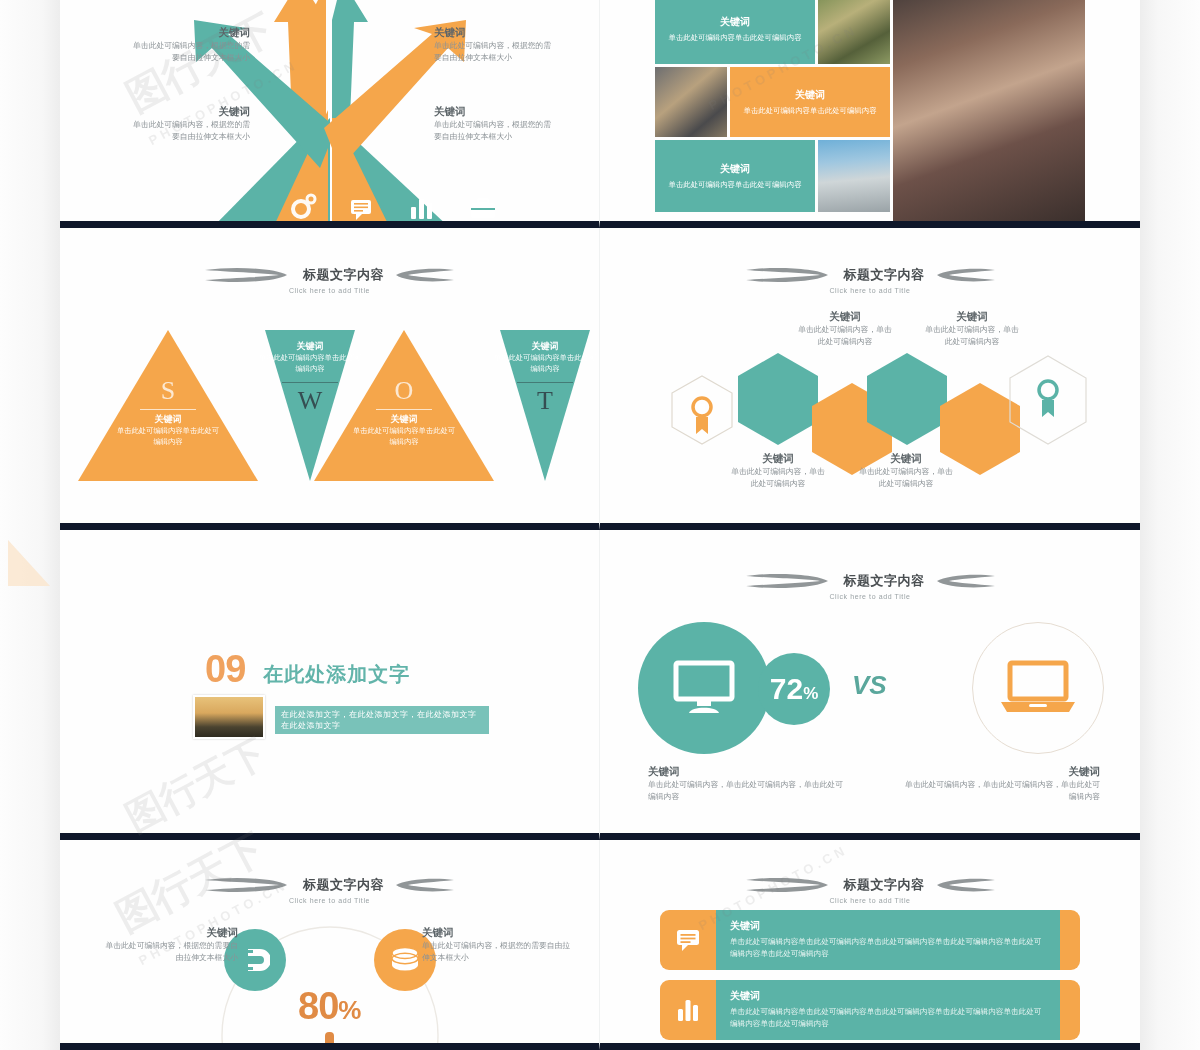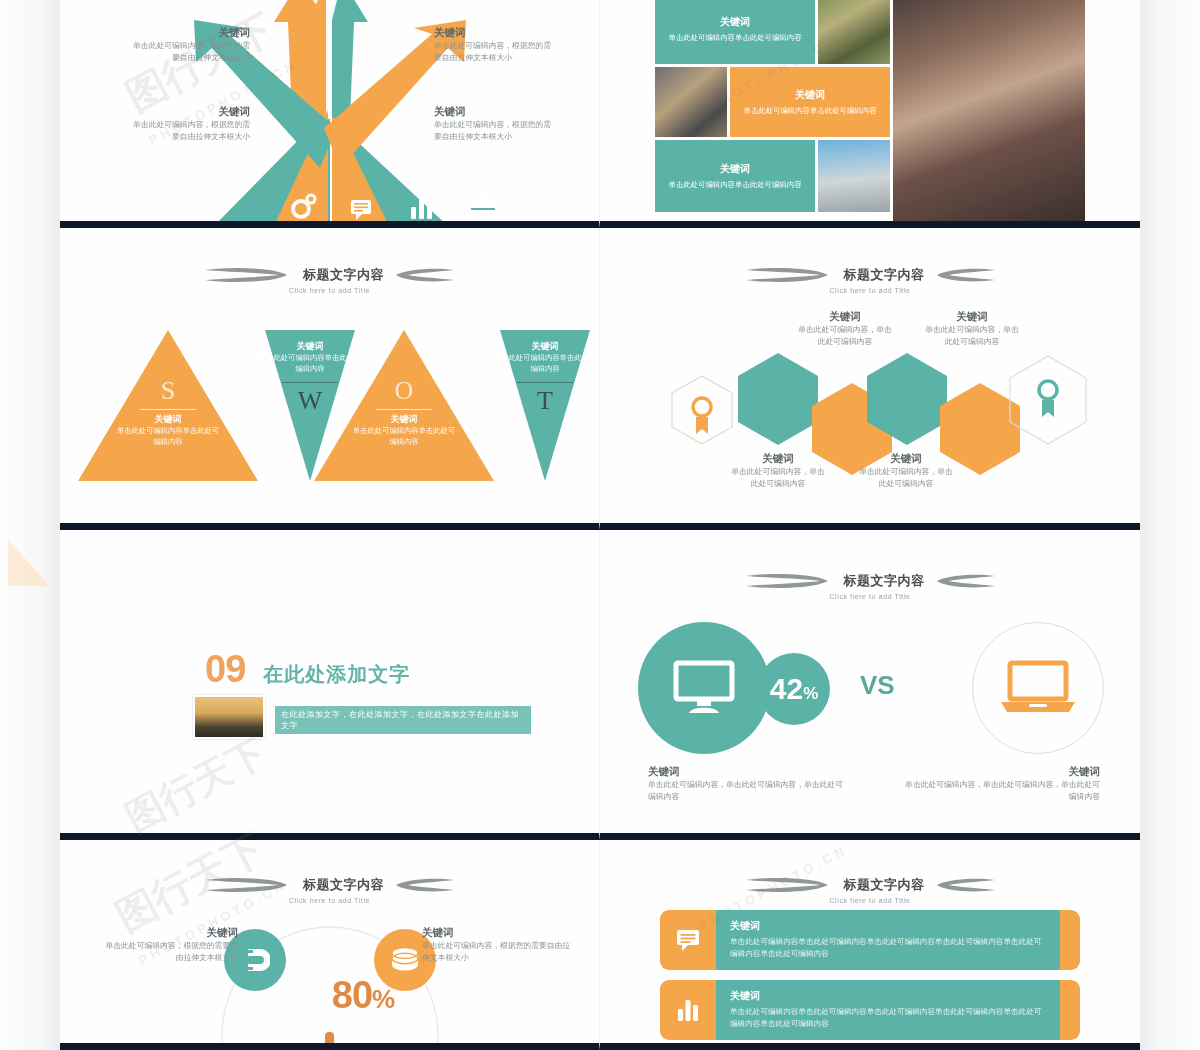--- a/index.html
+++ b/index.html
@@ -323,7 +323,7 @@
       </div>
       <div class="circle" style="left:158px;top:123px;width:72px;height:72px;background:#5bb3a7;">
         <div class="pct">
-          <span>42</span><small>%</small>
+          <span>72</span><small>%</small>
         </div>
       </div>
 

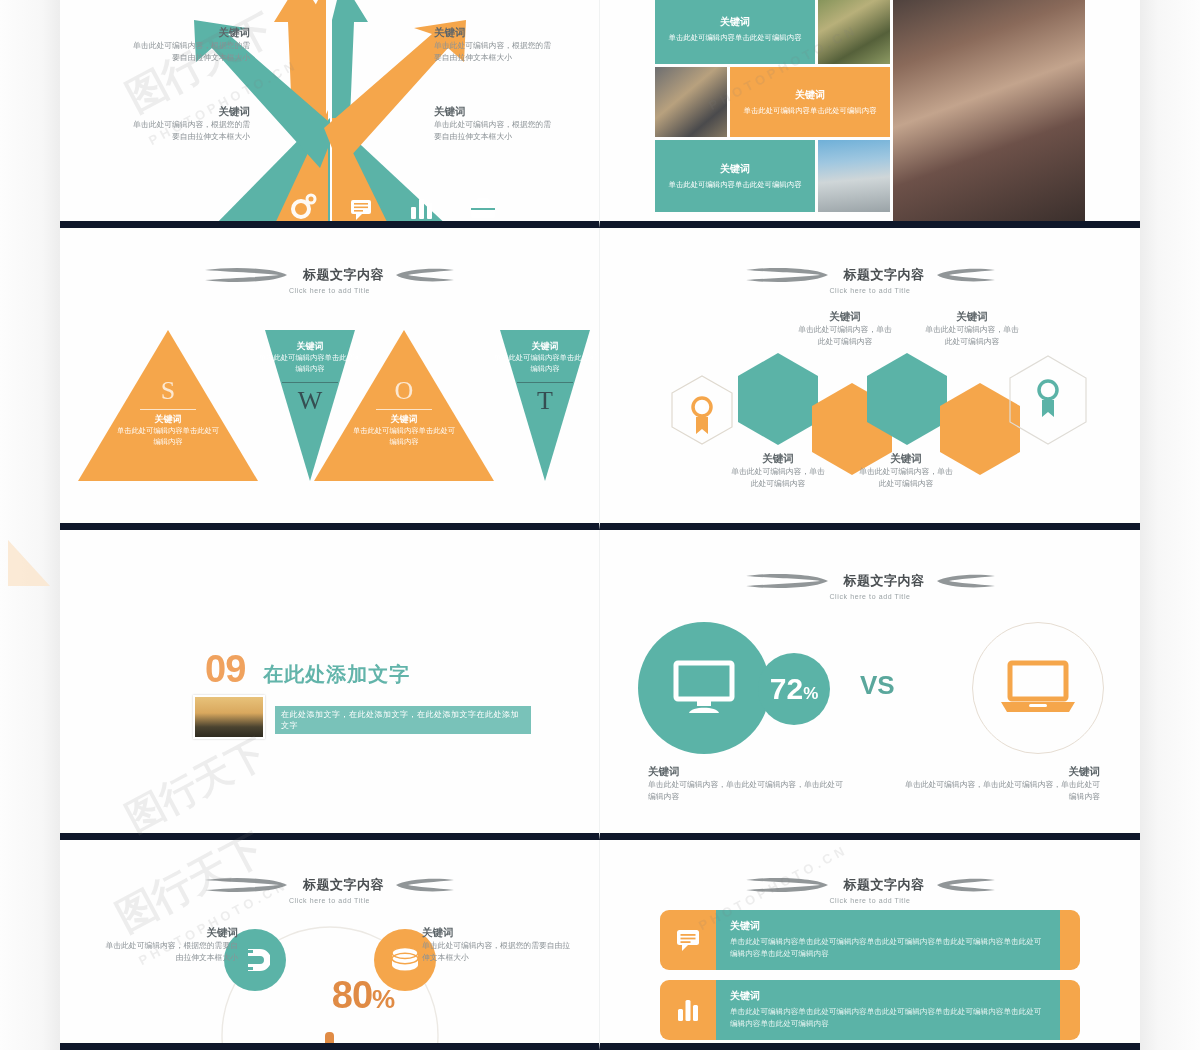--- a/index.html
+++ b/index.html
@@ -327,7 +327,7 @@
         </div>
       </div>
 
-      <div style="position:absolute;left:260px;top:140px;" class="vs">VS</div>
+      <div style="position:absolute;left:252px;top:140px;font-style:italic;" class="vs">VS</div>
 
       <div class="circle" style="left:372px;top:92px;width:132px;height:132px;border:1.5px solid #e6ddd2;background:transparent;">
         <svg width="78" height="56" viewBox="0 0 78 56">

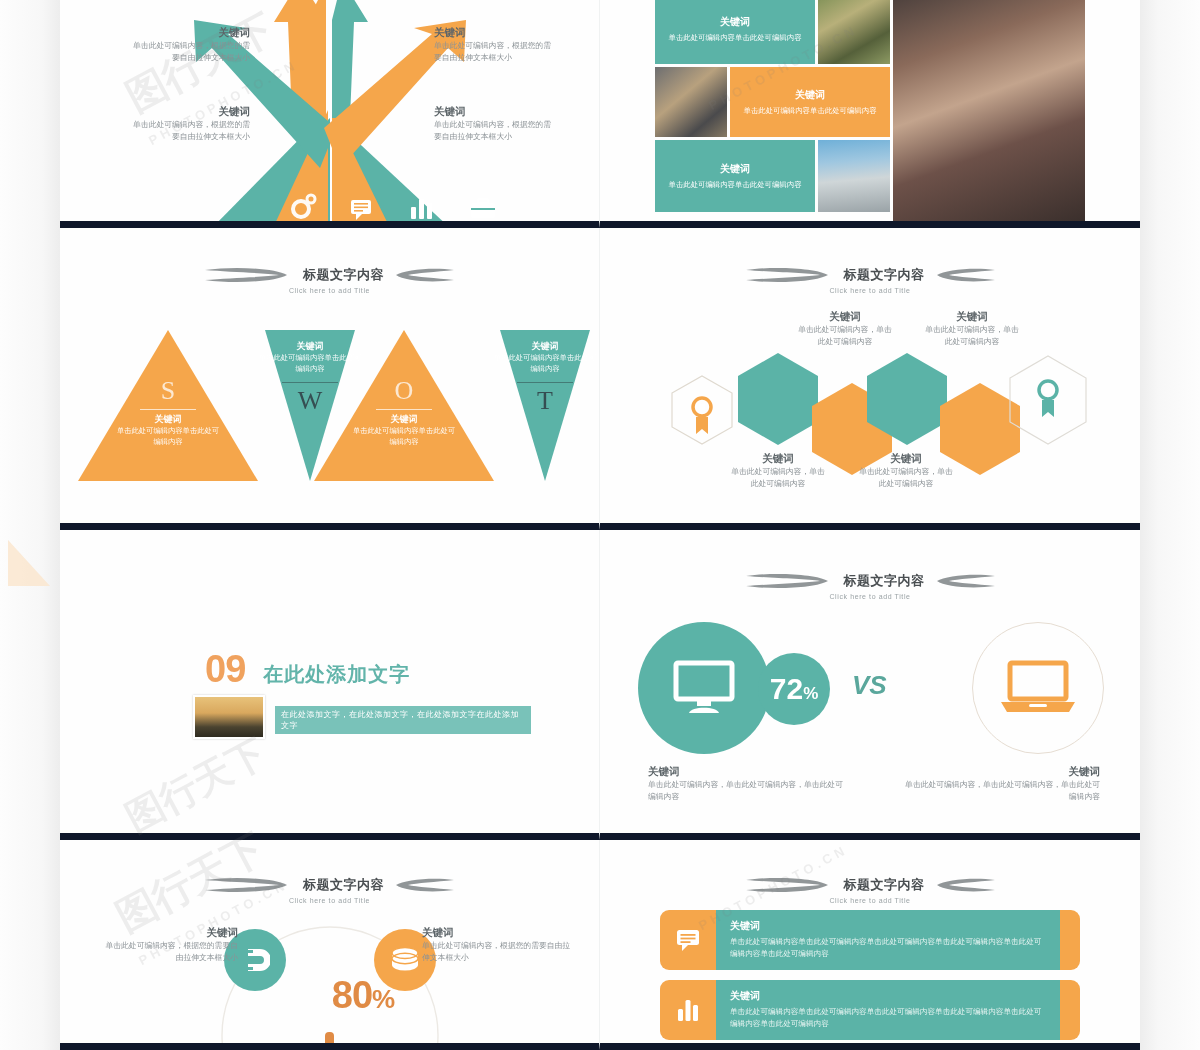--- a/index.html
+++ b/index.html
@@ -297,7 +297,7 @@
         <div class="sec-title">在此处添加文字</div>
       </div>
       <div class="sec-thumb" style="position:absolute;left:133px;top:165px;background:linear-gradient(180deg,#e8c27a 0%,#d9a85e 40%,#4a4330 75%,#2f2b20 100%);"></div>
-      <div class="sec-bar" style="position:absolute;left:215px;top:176px;width:256px;">在此处添加文字，在此处添加文字，在此处添加文字在此处添加文字</div>
+      <div class="sec-bar" style="position:absolute;left:215px;top:176px;width:214px;">在此处添加文字，在此处添加文字，在此处添加文字在此处添加文字</div>
     </div>
 
     <div class="cell">

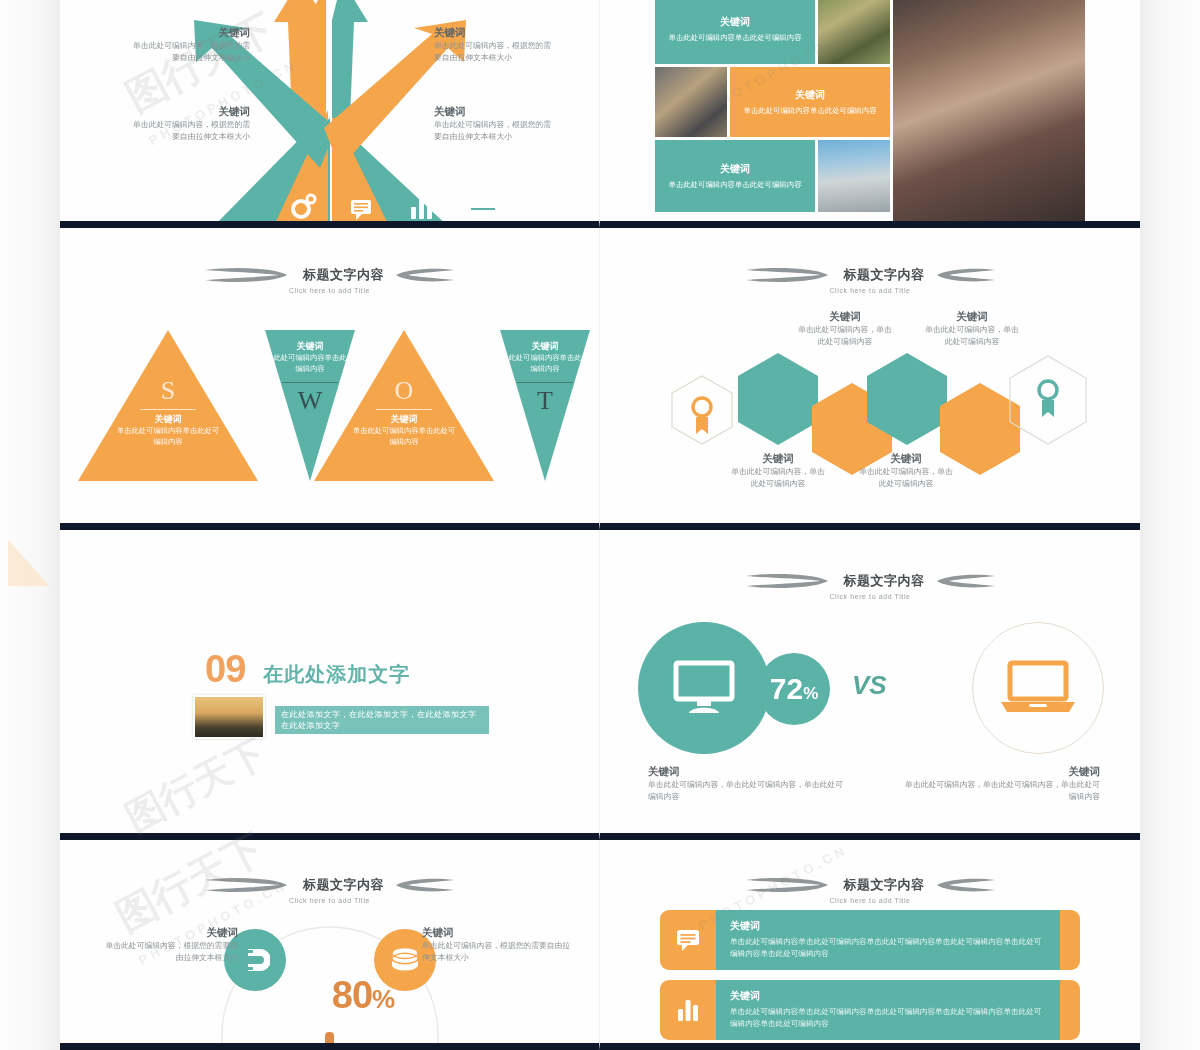--- a/index.html
+++ b/index.html
@@ -382,7 +382,7 @@
         </svg>
       </div>
 
-      <div style="position:absolute;left:238px;top:134px;width:130px;text-align:center;font-size:38px;font-weight:700;color:#e08b45;letter-spacing:-1px;">
+      <div style="position:absolute;left:238px;top:145px;width:130px;text-align:left;font-size:38px;font-weight:700;color:#e08b45;letter-spacing:-1px;">
         <span>80</span><span style="font-size:26px">%</span>
       </div>
       <div style="position:absolute;left:265px;top:192px;width:9px;height:26px;border-radius:4px;background:#e08b45;"></div>

